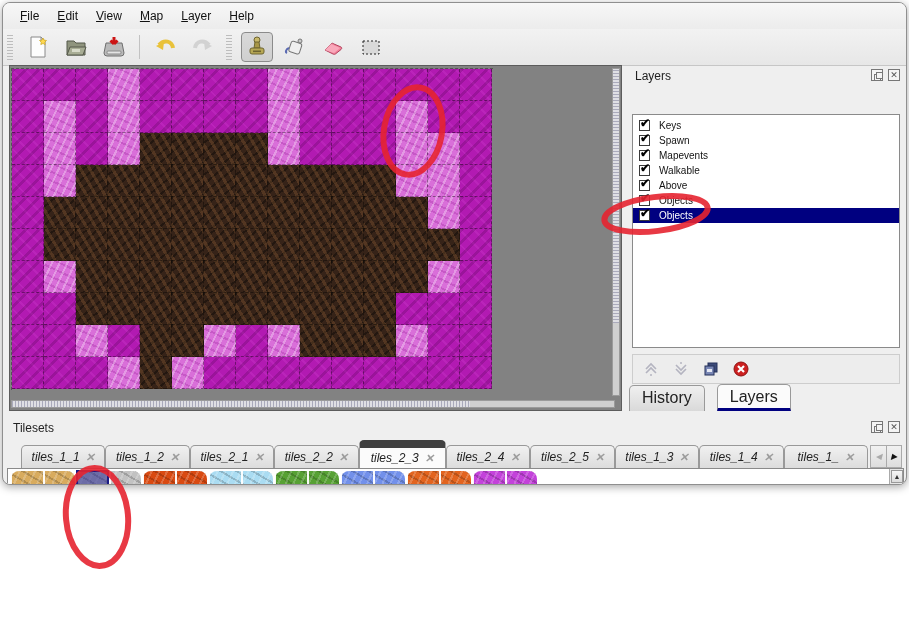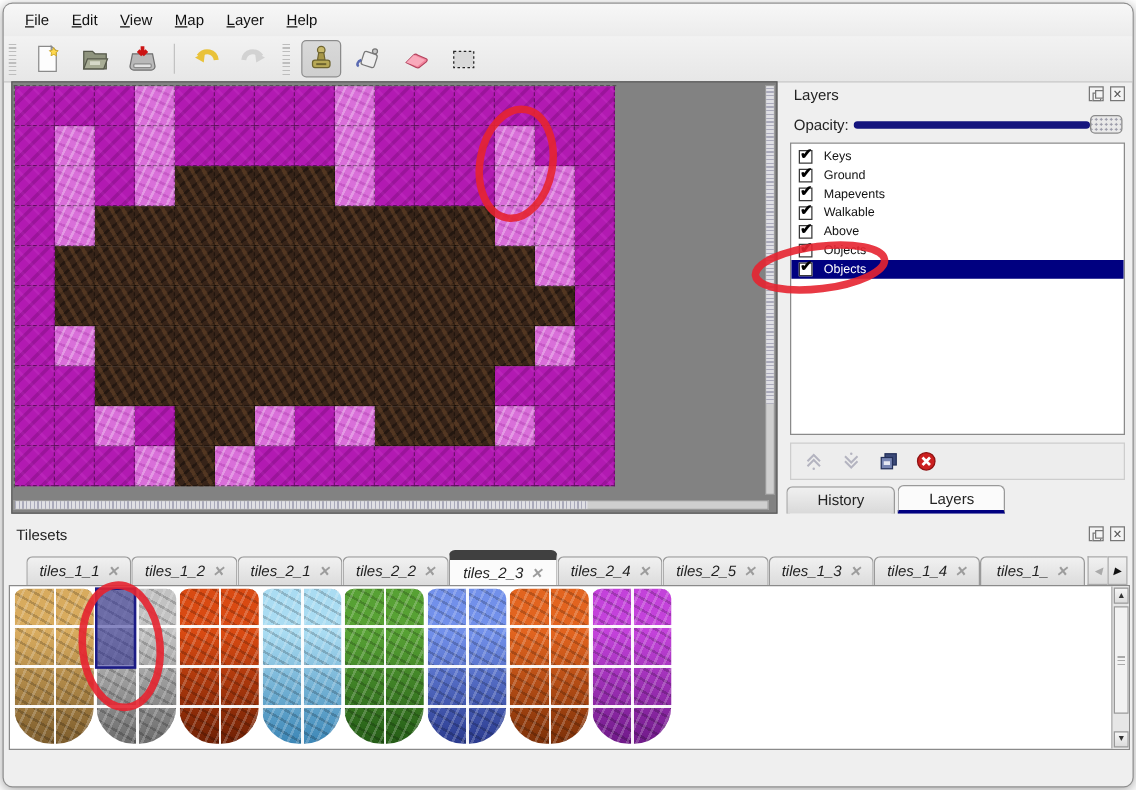--- a/index.html
+++ b/index.html
@@ -5,7 +5,7 @@
   * { box-sizing: border-box; margin: 0; padding: 0; }
   html,body { width: 909px; height: 632px; background: #fff; font-family: "Liberation Sans", sans-serif; }
   .window {
-    position: absolute; left: 2px; top: 2px; width: 905px; height: 628px;
+    position: absolute; left: 2px; top: 2px; width: 905px; height: 483px;
     background: #efefef; border: 1px solid #8f8f8f; border-radius: 8px;
     box-shadow: 0 2px 9px rgba(0,0,0,.35); overflow: hidden;
   }

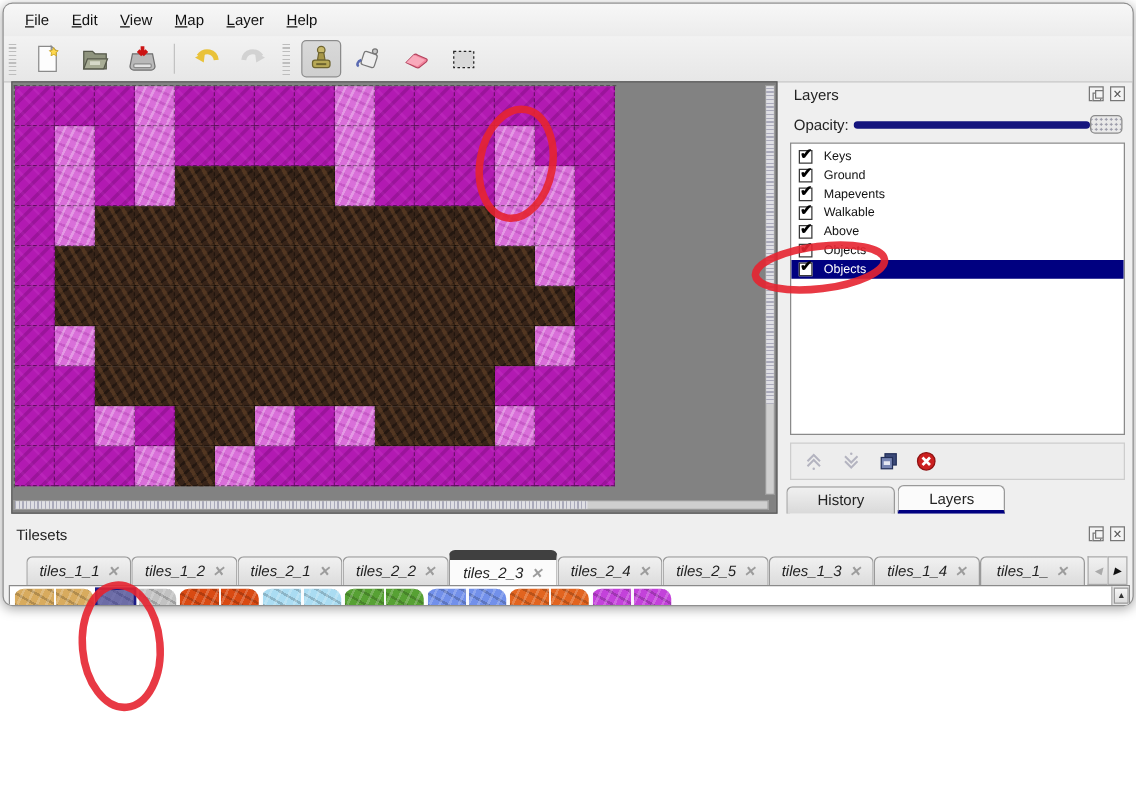--- a/index.html
+++ b/index.html
@@ -363,11 +363,6 @@
         <span class="mini-icon">✕</span>
       </span>
     </div>
-    <div class="opacity-row">
-      <span class="opacity-label">Opacity:</span>
-      <span class="opacity-track"></span>
-      <span class="opacity-handle"></span>
-    </div>
     <div class="layer-listbox">
         <div class="layer-row">
           <span class="checkbox">

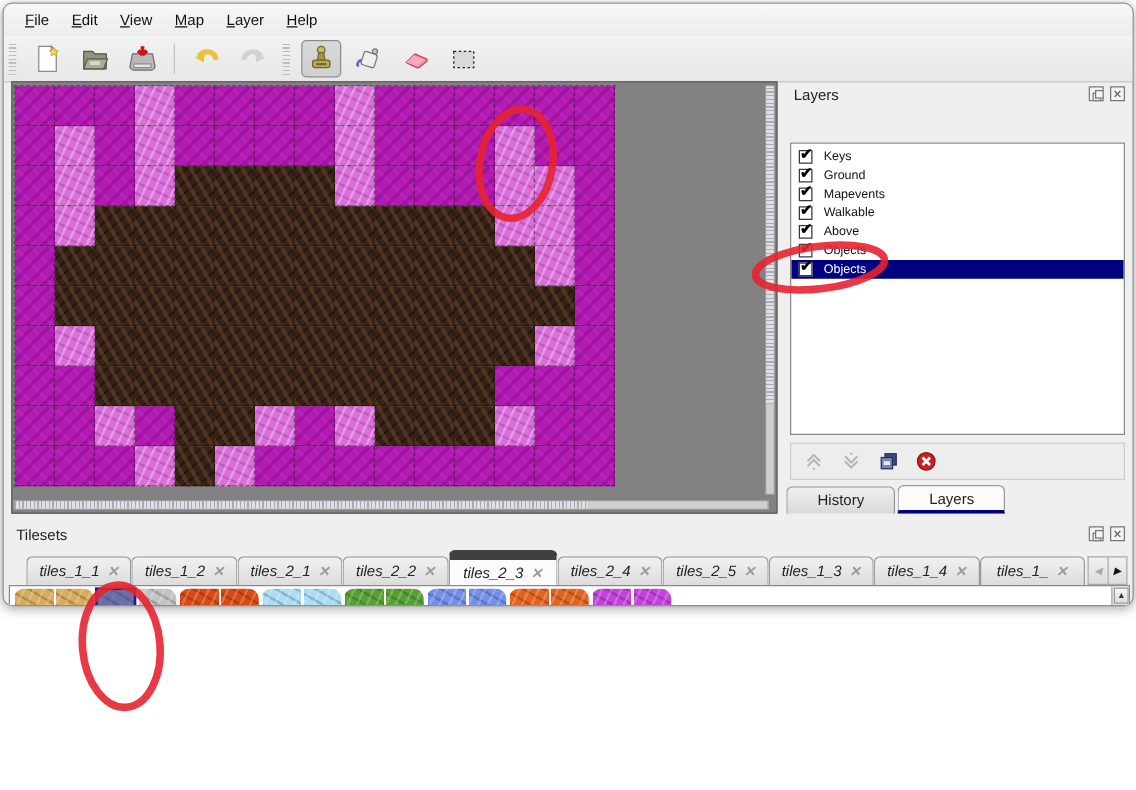--- a/index.html
+++ b/index.html
@@ -374,7 +374,7 @@
           <span class="checkbox">
             <span class="tick">✔</span>
           </span>
-          <span class="layer-name">Ground</span>
+          <span class="layer-name">Spawn</span>
         </div>
         <div class="layer-row">
           <span class="checkbox">

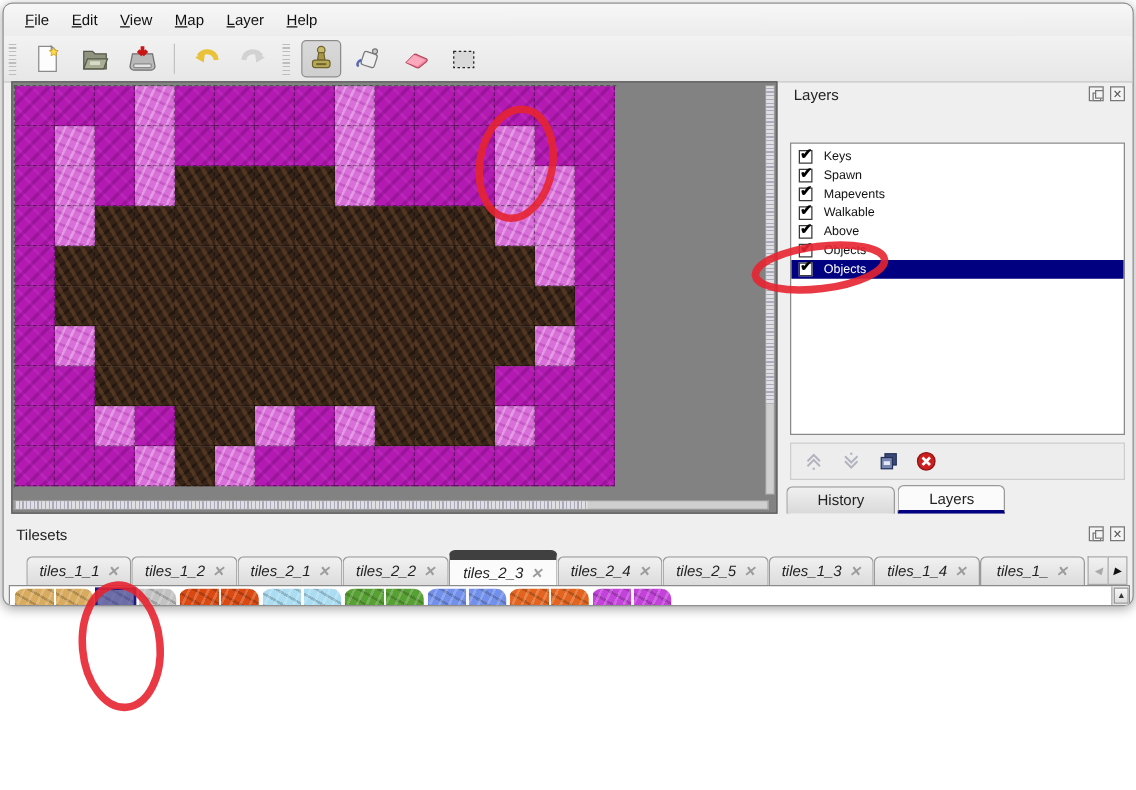--- a/index.html
+++ b/index.html
@@ -59,7 +59,7 @@
   .layer-btnbar { position:absolute; left:5px; top:289px; width:268px; height:30px; background:#ededed; border:1px solid #cdcdcd; display:flex; align-items:center; gap:10px; padding-left:8px; }
   .lbtn { width:20px; height:20px; display:flex; align-items:center; justify-content:center; }
   .side-tabs { position:absolute; left:2px; top:322px; height:24px; display:flex; align-items:flex-end; }
-  .side-tab { font-size:12px; color:#222; padding:3px 24px 4px; border:1px solid #999; border-bottom:none; border-radius:5px 5px 0 0; background:linear-gradient(#f0f0f0,#d9d9d9); margin-right:2px; }
+  .side-tab { font-size:16px; color:#222; padding:3px 12px 4px; border:1px solid #999; border-bottom:none; border-radius:5px 5px 0 0; background:linear-gradient(#f0f0f0,#d9d9d9); margin-right:12px; }
   .side-tab.active { background:#fbfbfb; border-bottom:3px solid #000080; padding-bottom:2px; }
   
   .tilesets-panel { position:absolute; left:2px; top:414px; width:901px; height:184px; }

